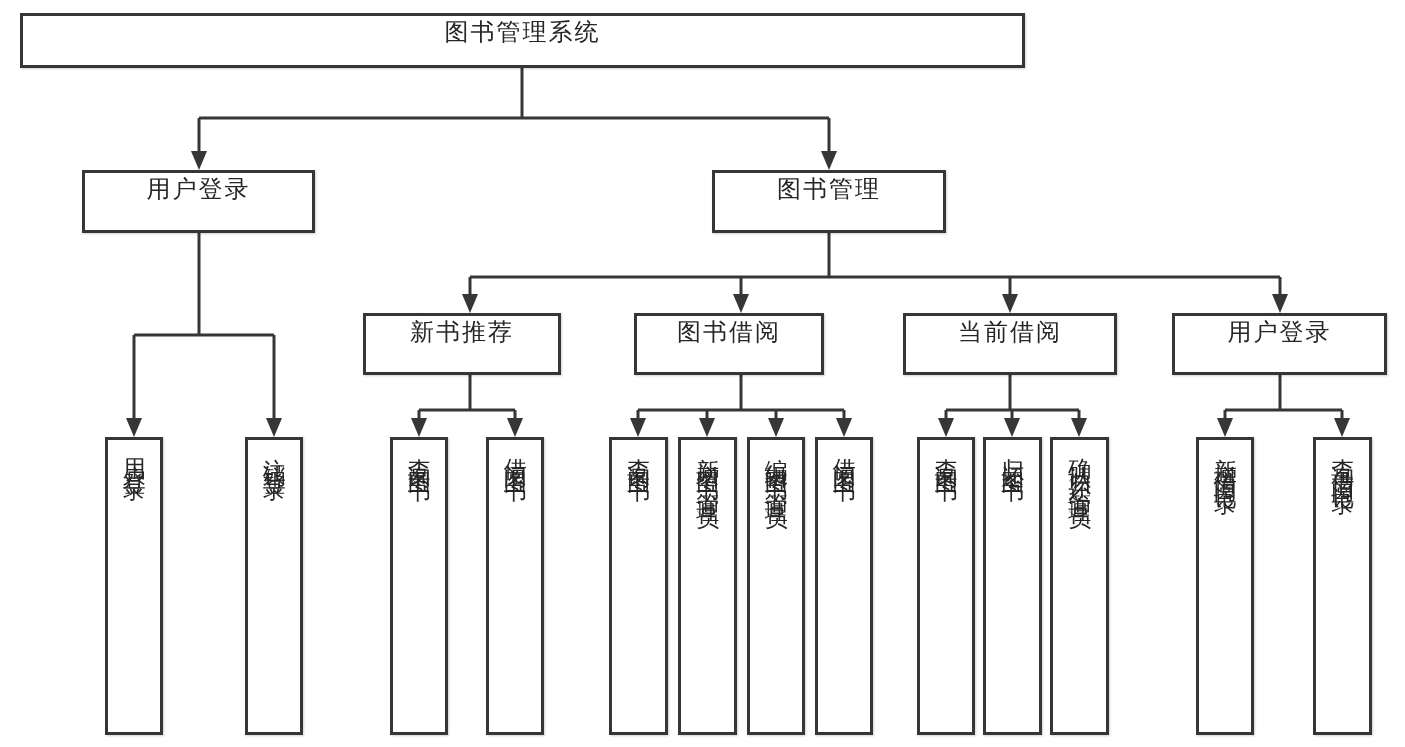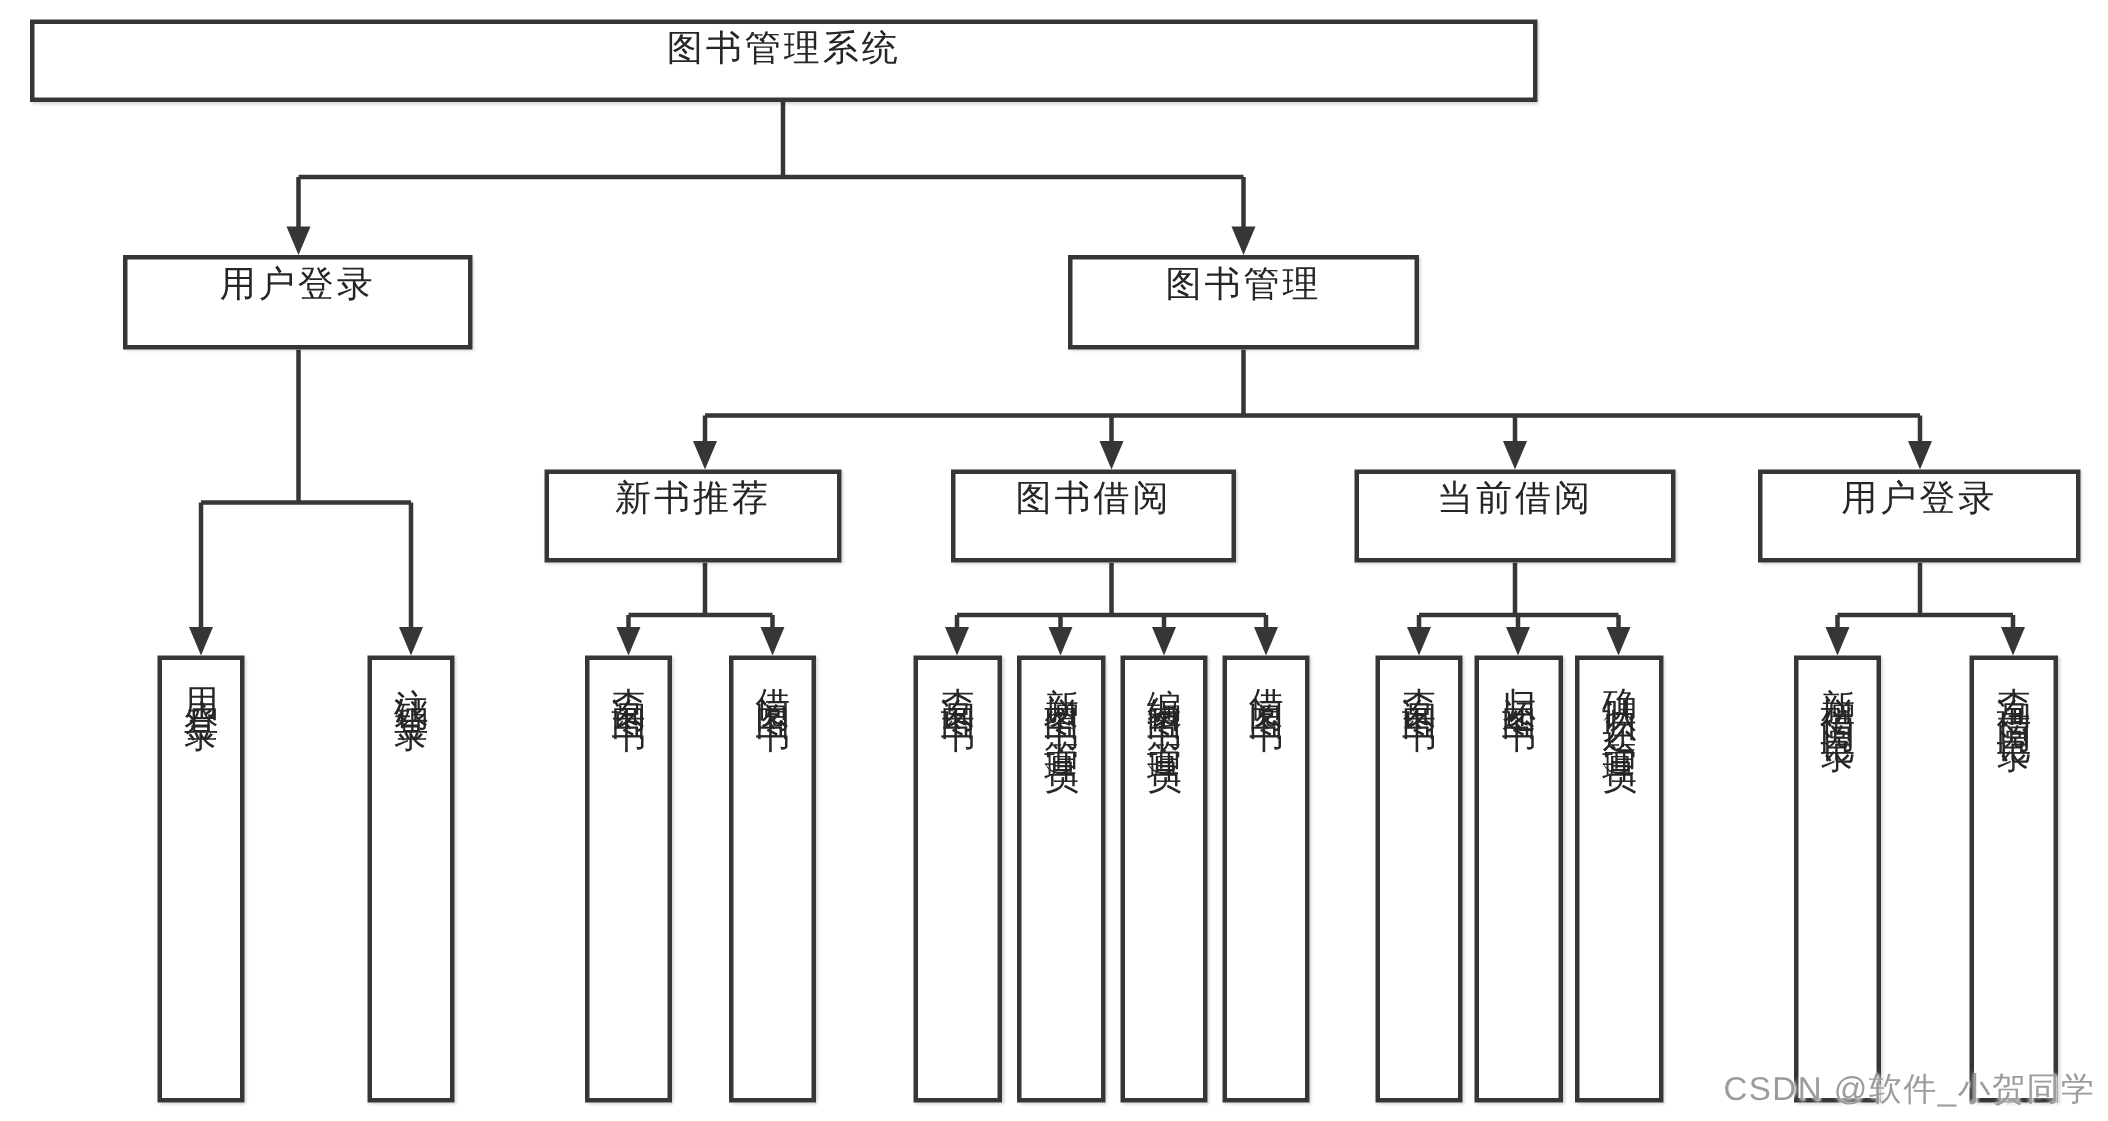--- a/index.html
+++ b/index.html
@@ -152,7 +152,6 @@
     <span>查询借阅记录</span>
   </div>
 
-  <div class="watermark">CSDN @软件_小贺同学</div>
 
 </div>
 

